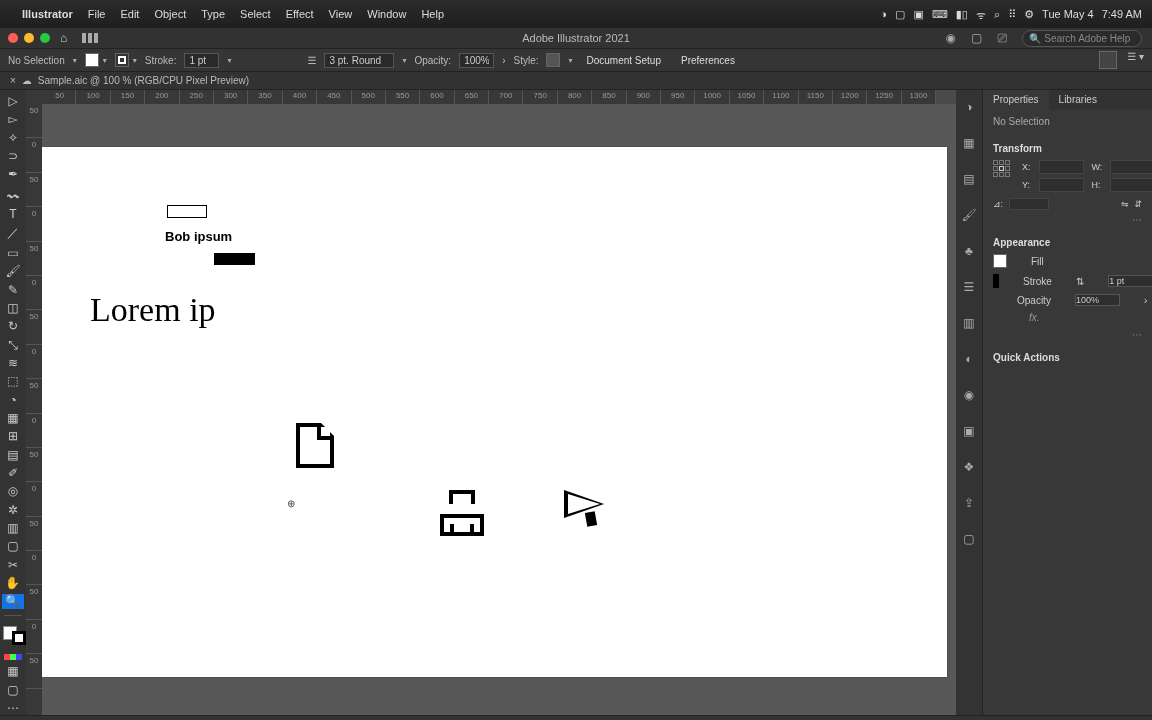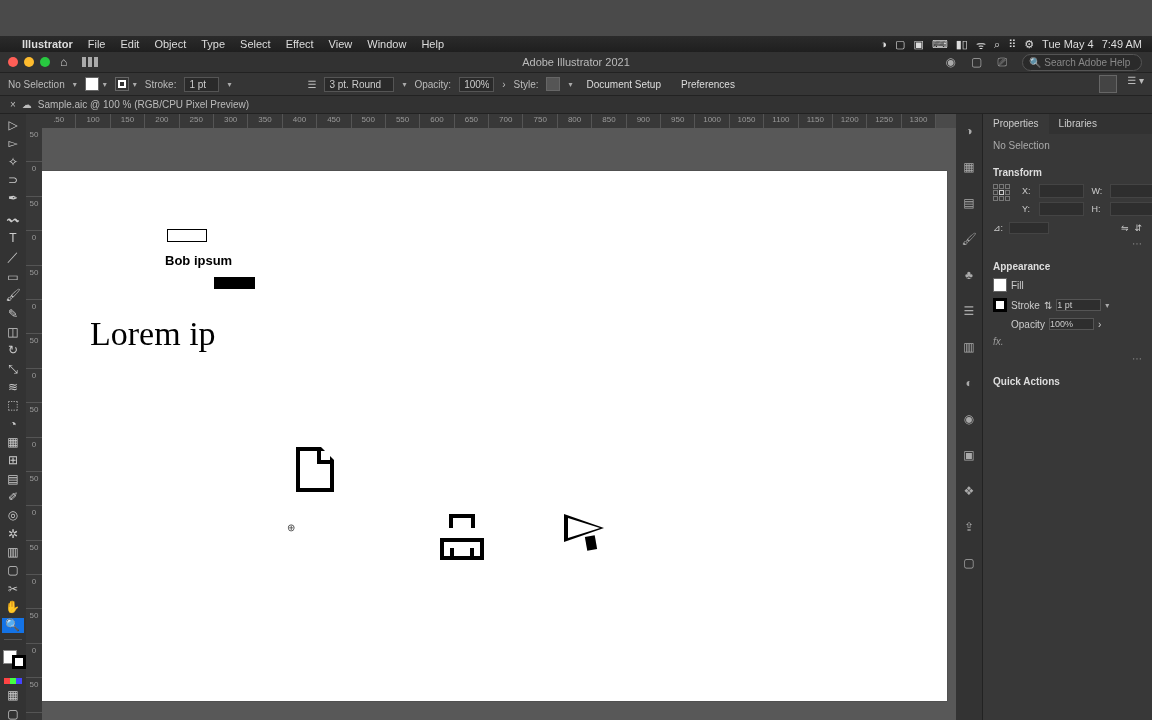--- a/index.html
+++ b/index.html
@@ -18,14 +18,13 @@
     }
     
     .mac-menubar {
-      height: 16px;
+      height: 28px;
       background: linear-gradient(#2b2b2b, #1f1f1f);
       display: flex;
       align-items: center;
       padding: 0 10px;
       color: #ddd;
       font-size: 11px;
-      margin-top: 36px;
     }
     .mac-menubar .apple {
       margin-right: 12px;

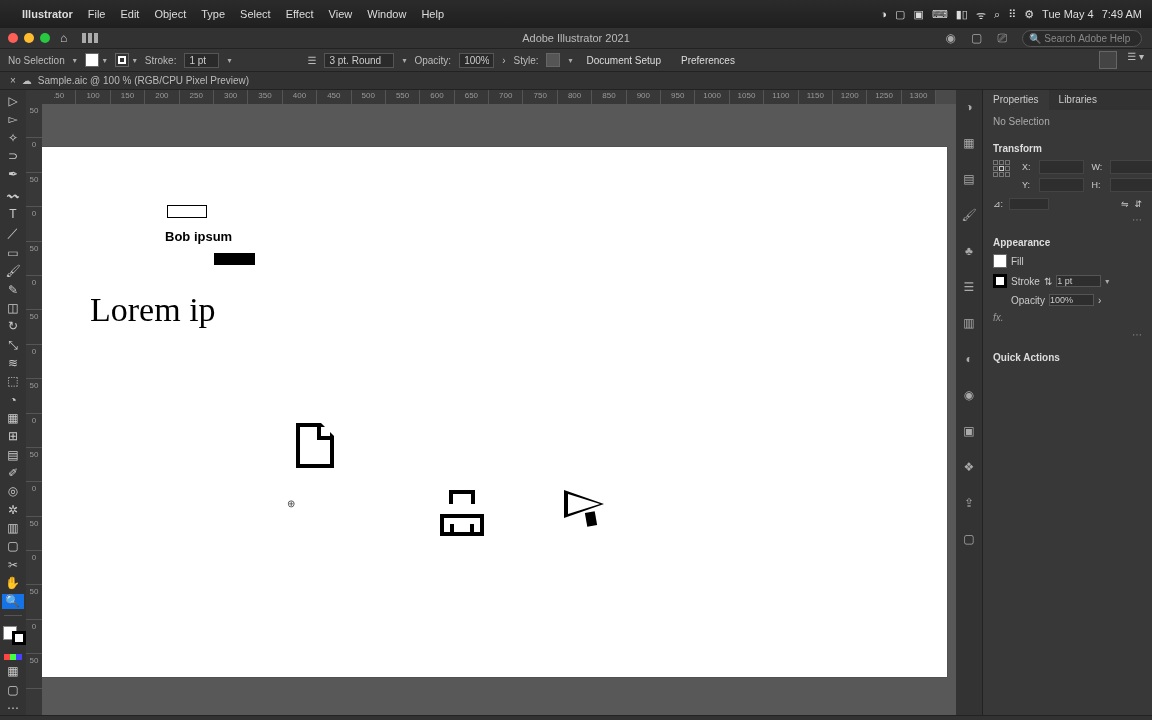--- a/index.html
+++ b/index.html
@@ -531,7 +531,7 @@
     .appearance-row {
       display: flex;
       align-items: center;
-      gap: 4px;
+      gap: 24px;
       margin-bottom: 6px;
     }
     .appearance-row .sw {

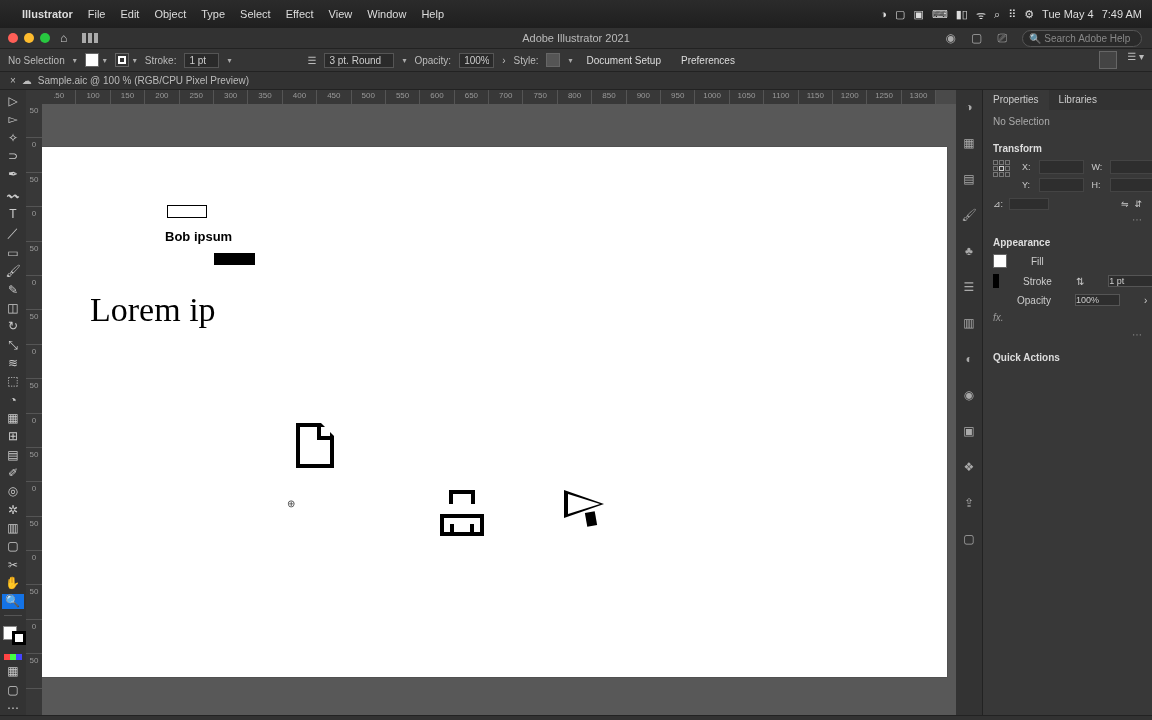--- a/index.html
+++ b/index.html
@@ -549,6 +549,7 @@
     .fx-row {
       font-style: italic;
       color: #999;
+      margin-left: 36px;
     }
     .ref-point {
       display: inline-grid;

